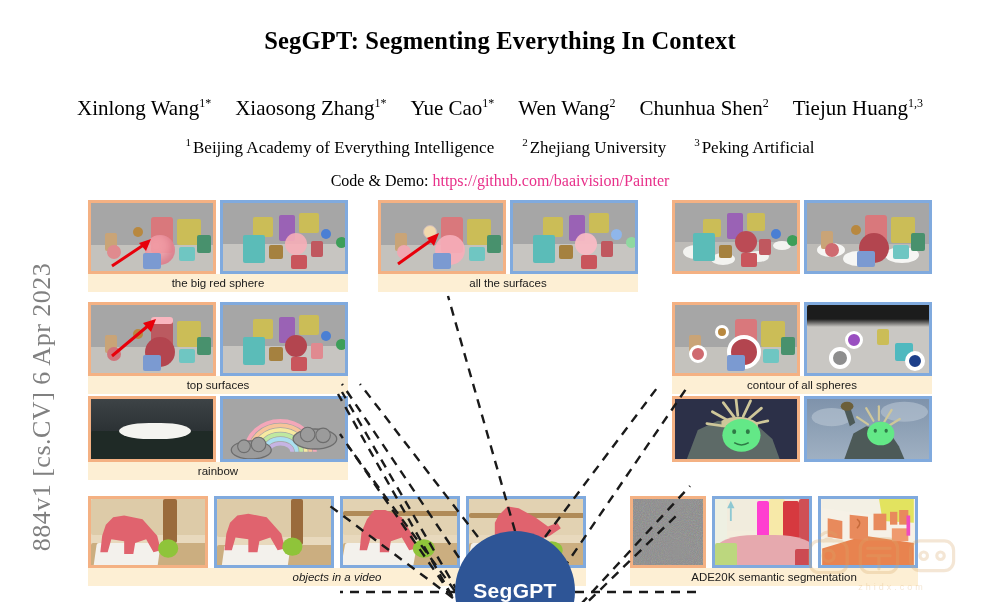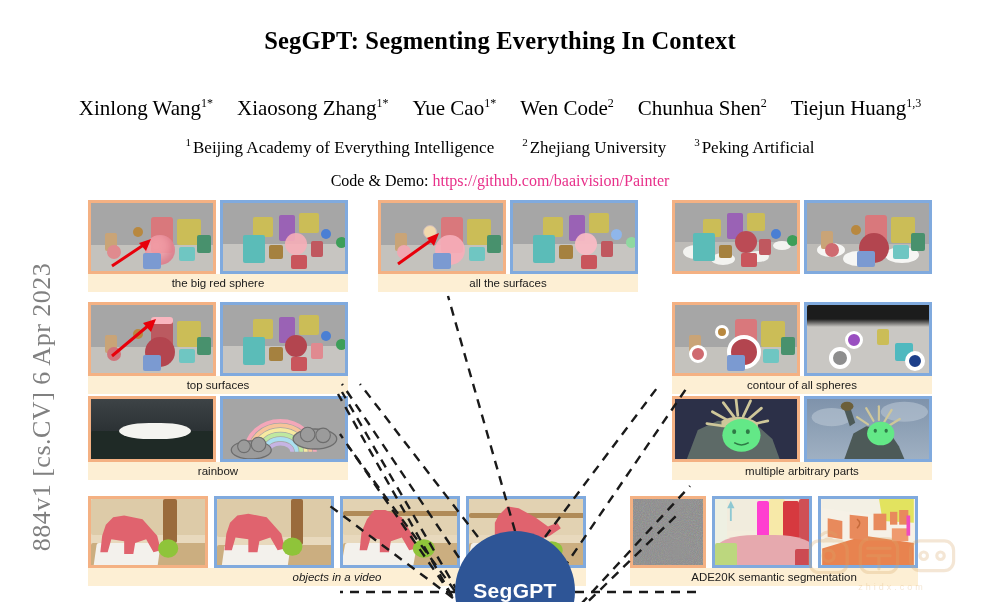--- a/index.html
+++ b/index.html
@@ -188,7 +188,7 @@
   <div id="paper-title">SegGPT: Segmenting Everything In Context</div>
 
   <div id="authors-row">
-    <span class="author"><span>Xinlong Wang</span><sup>1*</sup></span><span class="author"><span>Xiaosong Zhang</span><sup>1*</sup></span><span class="author"><span>Yue Cao</span><sup>1*</sup></span><span class="author"><span>Wen Code</span><sup>2</sup></span><span class="author"><span>Chunhua Shen</span><sup>2</sup></span><span class="author"><span>Tiejun Huang</span><sup>1,3</sup></span>
+    <span class="author"><span>Xinlong Wang</span><sup>1*</sup></span><span class="author"><span>Xiaosong Zhang</span><sup>1*</sup></span><span class="author"><span>Yue Cao</span><sup>1*</sup></span><span class="author"><span>Wen Wang</span><sup>2</sup></span><span class="author"><span>Chunhua Shen</span><sup>2</sup></span><span class="author"><span>Tiejun Huang</span><sup>1,3</sup></span>
   </div>
 
   <div id="affiliations-row">

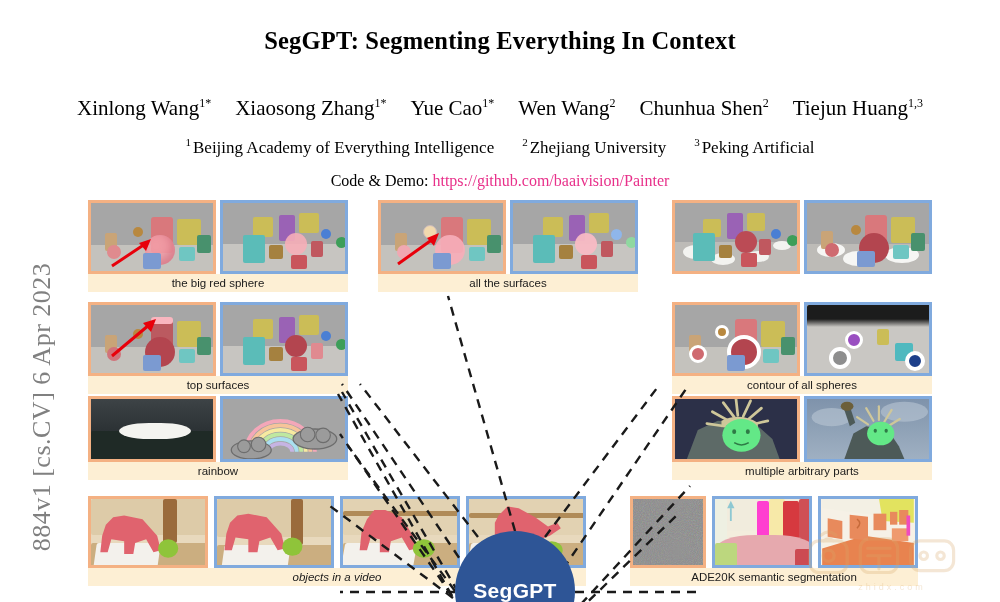--- a/index.html
+++ b/index.html
@@ -483,7 +483,6 @@
           </div>
         </div>
       </div>
-      <div class="caption-bar" style="width:260px;">multiple arbitrary parts</div>
     </div>
 
     <div class="group" style="left:88px; top:300px;font-style:italic;">

